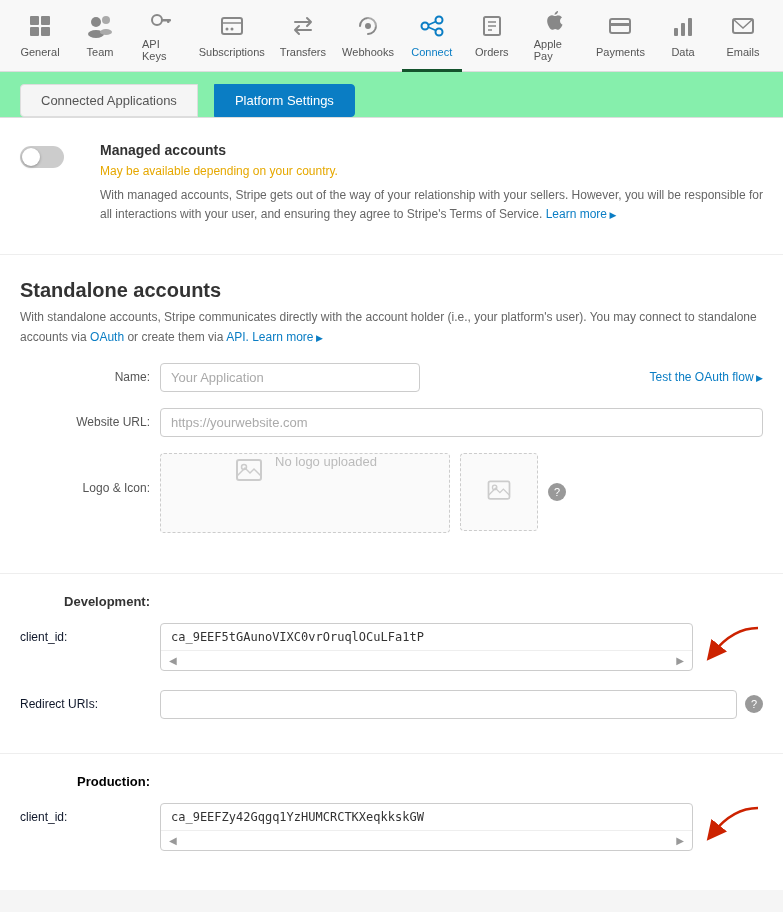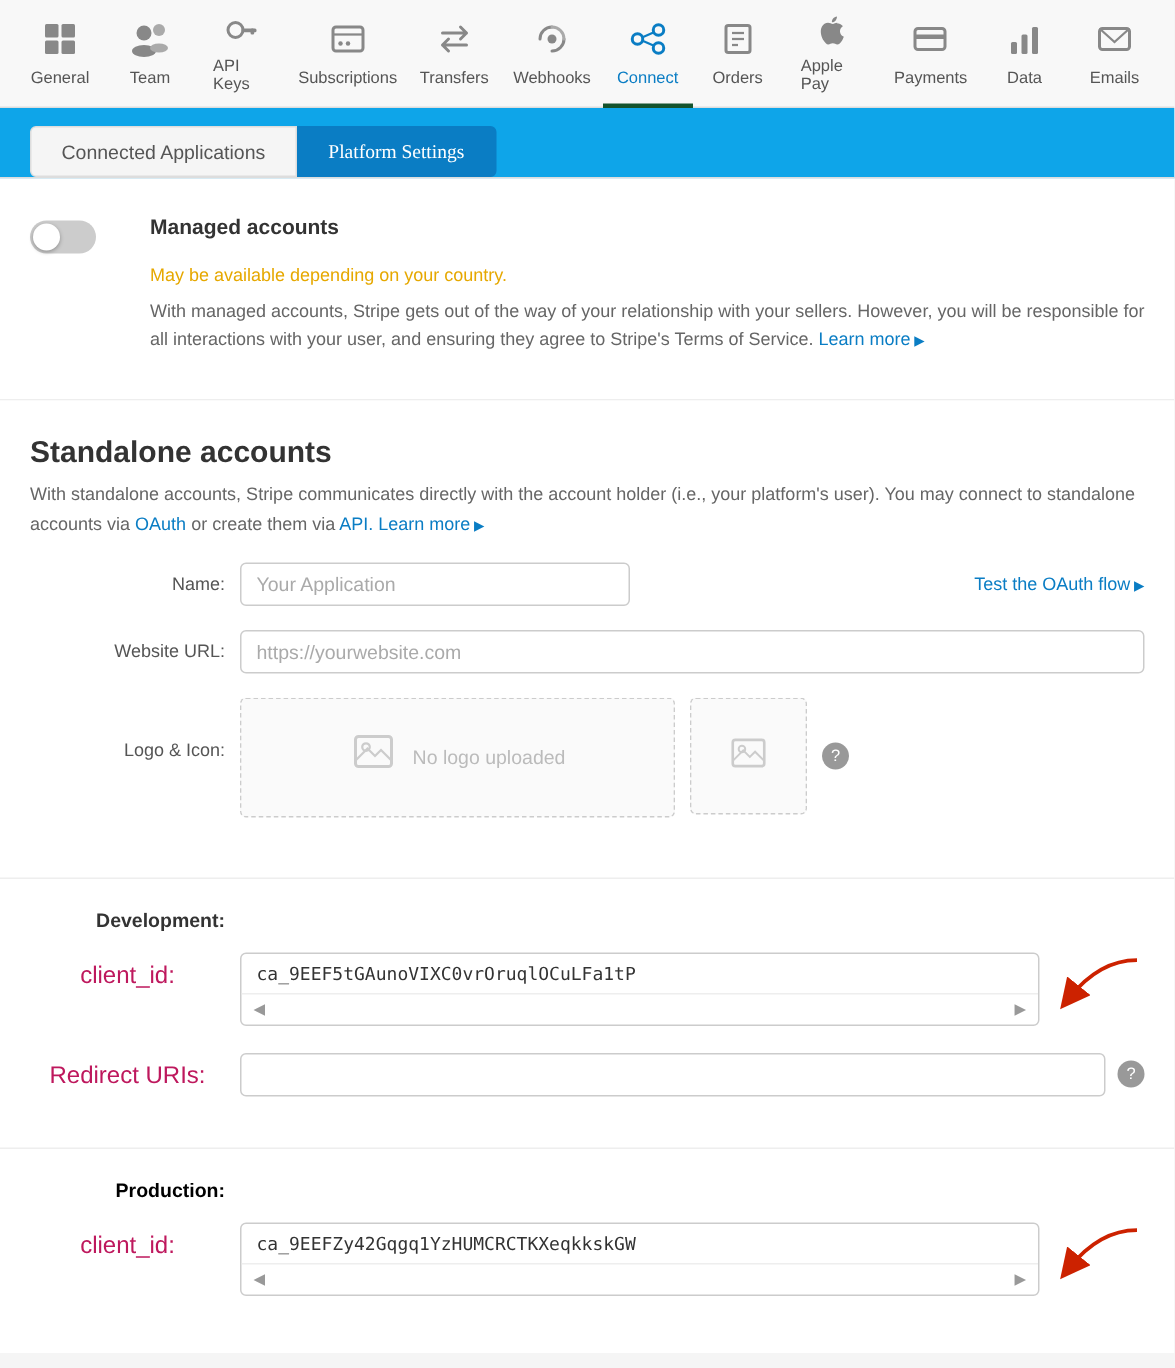--- a/index.html
+++ b/index.html
@@ -13,7 +13,7 @@
     .nav-icon svg { width: 28px; height: 28px; }
 
     
-    .tab-bar { display: flex; border-bottom: 1px solid #ddd; padding: 12px 20px 0 20px; background: #0ea5e9; gap: 0; }
+    .tab-bar { display: flex; border-bottom: 1px solid #ddd; padding: 12px 20px 0 20px; background: #86efac; gap: 16px; }
     .tab-btn { padding: 8px 20px; font-size: 13px; border: 1px solid #ddd; cursor: pointer; background: #f5f5f5; color: #555; }
     .tab-btn:first-child { border-radius: 4px 0 0 4px; }
     .tab-btn:last-child { border-radius: 0 4px 4px 0; font-family: Liberation Serif, serif; }

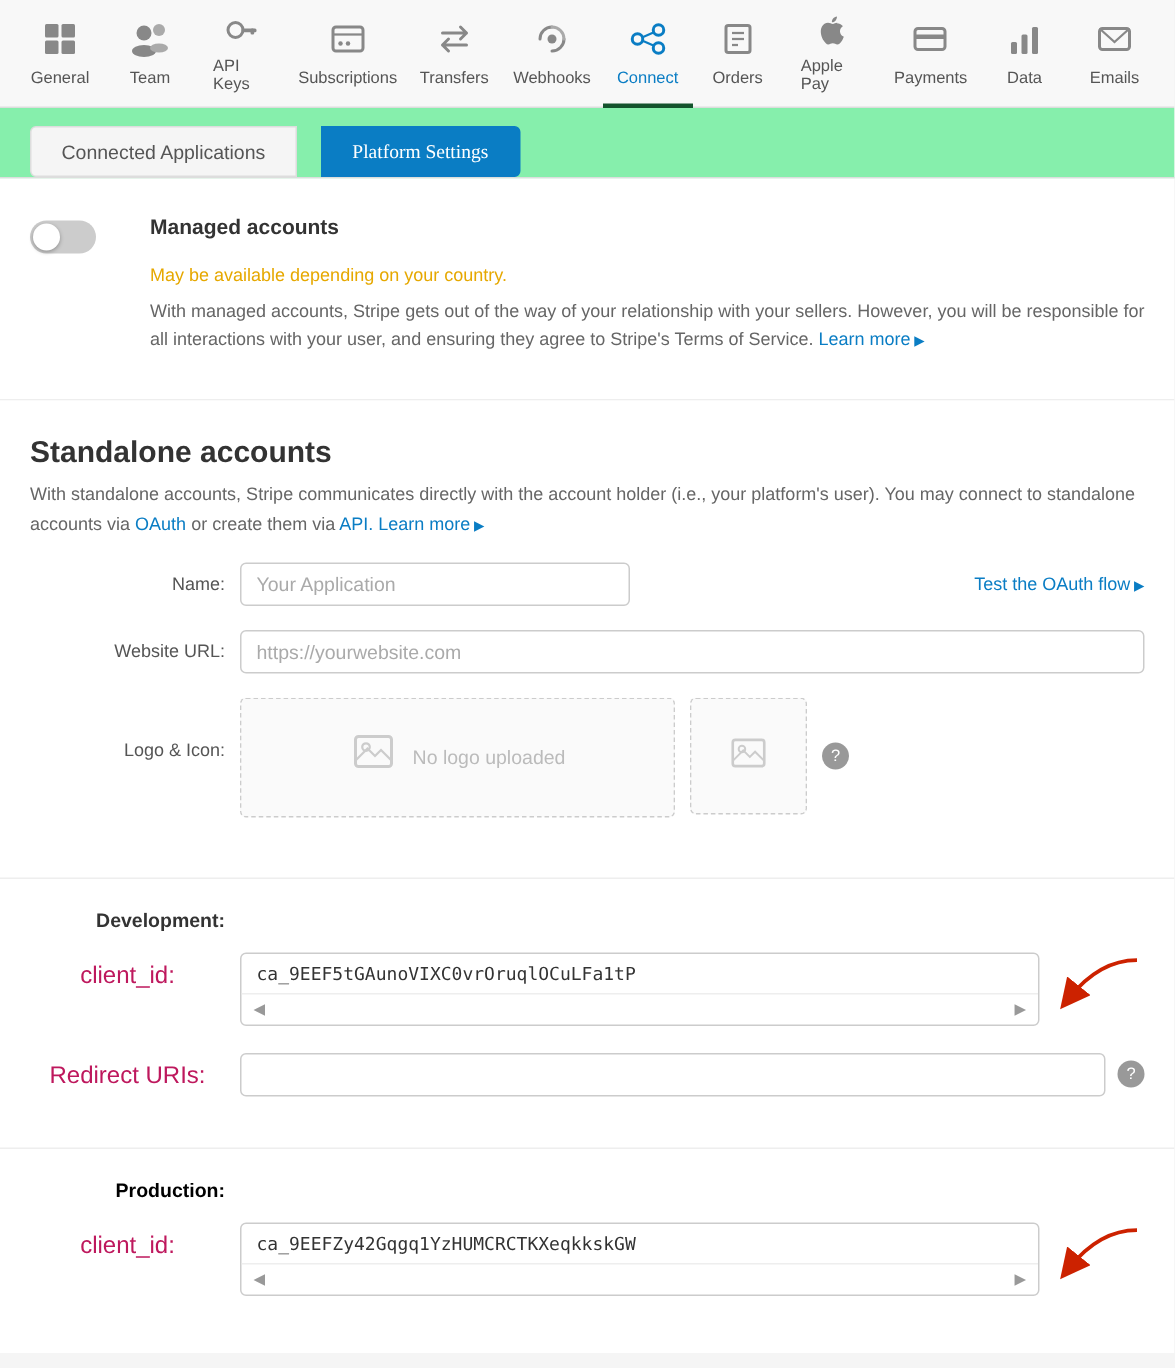--- a/index.html
+++ b/index.html
@@ -16,7 +16,7 @@
     .tab-bar { display: flex; border-bottom: 1px solid #ddd; padding: 12px 20px 0 20px; background: #86efac; gap: 16px; }
     .tab-btn { padding: 8px 20px; font-size: 13px; border: 1px solid #ddd; cursor: pointer; background: #f5f5f5; color: #555; }
     .tab-btn:first-child { border-radius: 4px 0 0 4px; }
-    .tab-btn:last-child { border-radius: 0 4px 4px 0; font-family: Liberation Serif, serif; }
+    .tab-btn:last-child { border-radius: 0 4px 4px 0; }
     .tab-btn.active { background: #0a7dc4; color: #fff; border-color: #0a7dc4; }
 
     

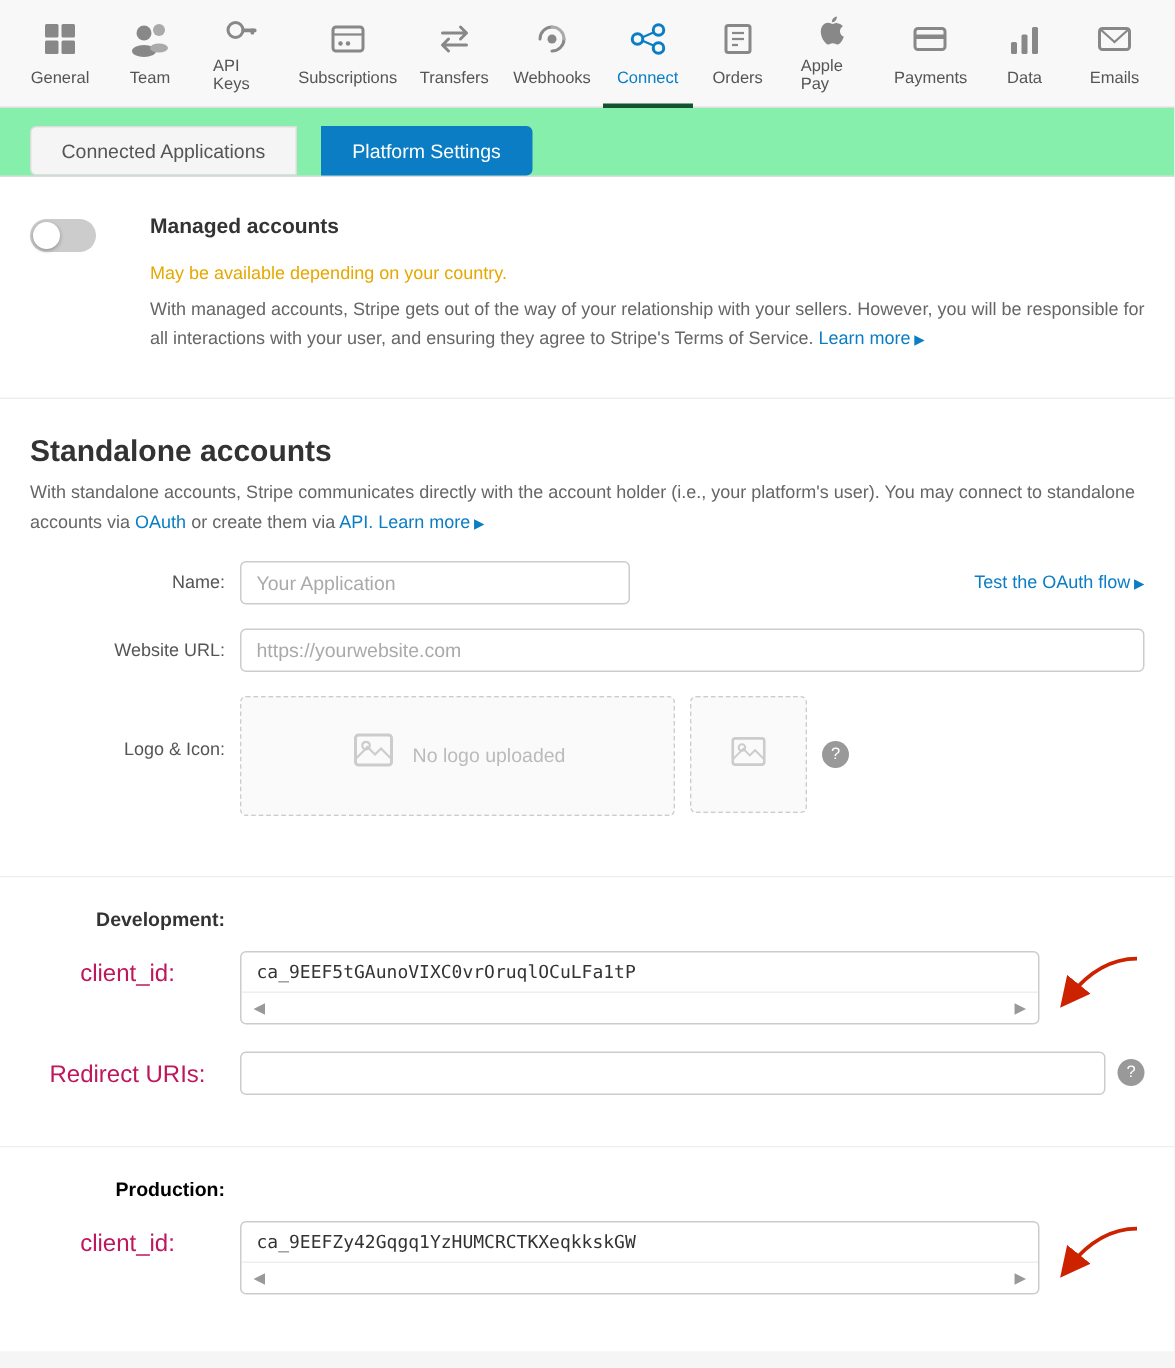--- a/index.html
+++ b/index.html
@@ -26,7 +26,7 @@
     .toggle-switch { width: 44px; height: 22px; background: #ccc; border-radius: 11px; position: relative; cursor: pointer; display: flex; align-items: center; }
     .toggle-knob { width: 18px; height: 18px; background: #fff; border-radius: 50%; position: absolute; left: 2px; box-shadow: 0 1px 3px rgba(0,0,0,0.3); }
     .section-content { flex: 1; }
-    .section-title { font-size: 14px; font-weight: 600; color: #333; margin-bottom: 17px; }
+    .section-title { font-size: 14px; font-weight: 600; color: #333; margin-bottom: 6px; }
     .section-subtitle { color: #e6a800; font-size: 12px; margin-bottom: 8px; }
     .section-desc { font-size: 12px; color: #666; line-height: 1.6; margin-bottom: 6px; }
     .section-desc a { color: #0a7dc4; text-decoration: none; }

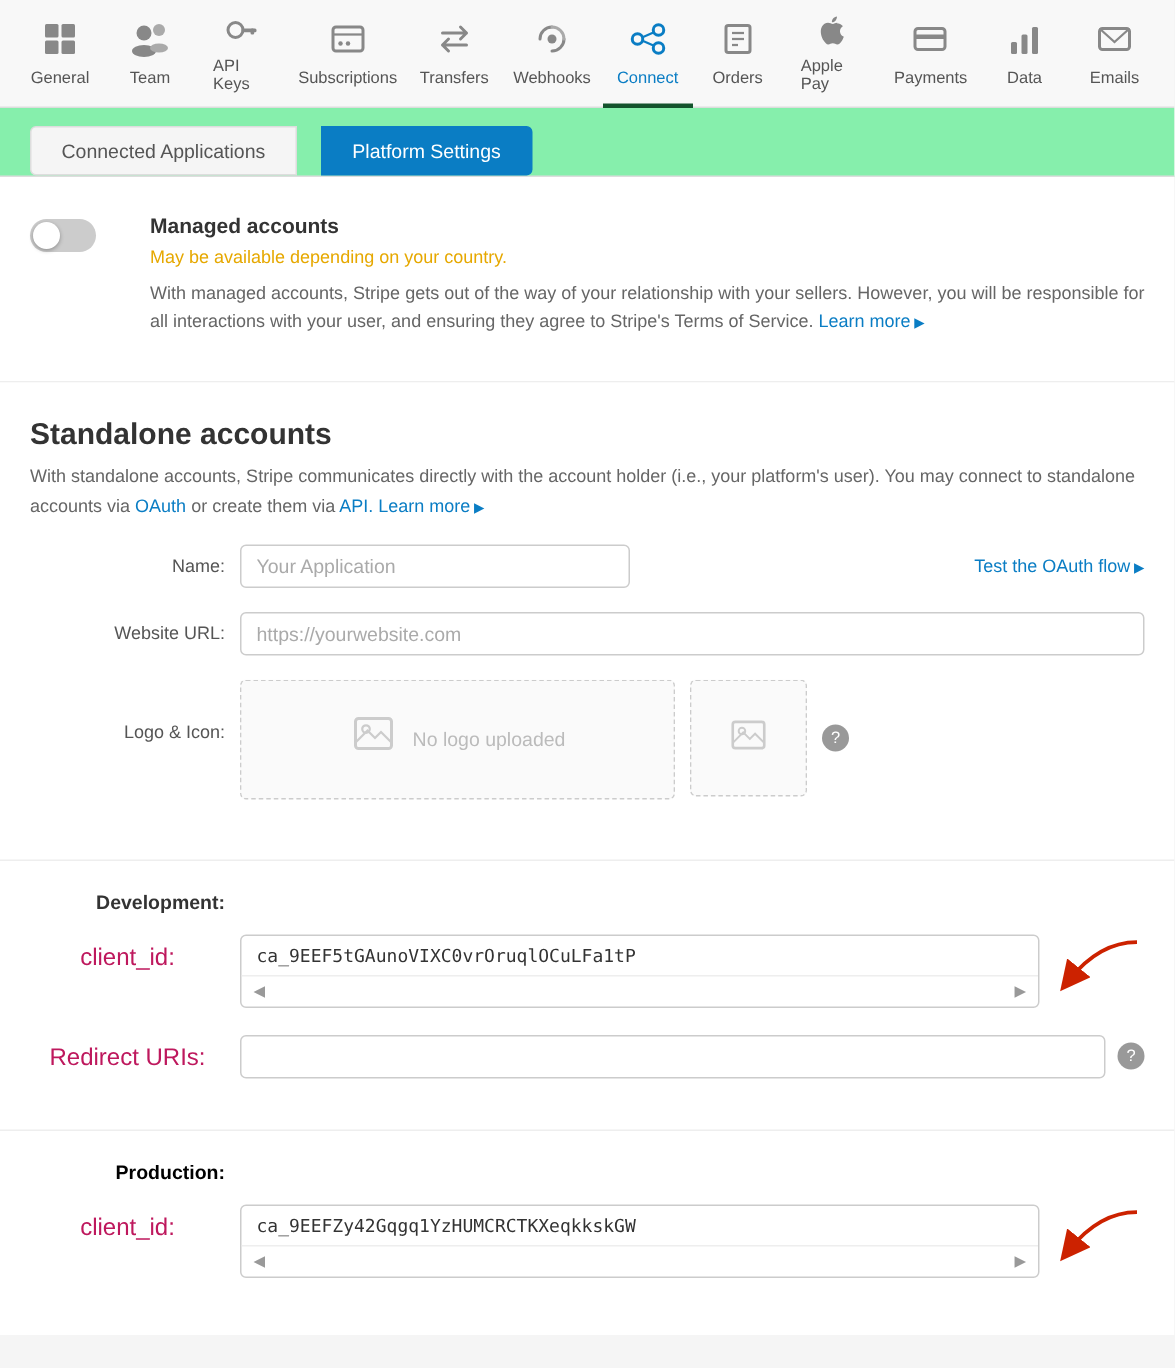--- a/index.html
+++ b/index.html
@@ -53,7 +53,7 @@
 
     
     .logo-upload-area { display: flex; gap: 10px; align-items: flex-start; flex: 1; }
-    .logo-box-large { width: 290px; height: 80px; border: 1px dashed #ccc; border-radius: 4px; display: flex; align-items: center; justify-content: center; gap: 10px; color: #aaa; font-size: 13px; background: #fafafa; }
+    .logo-box-large { width: 290px; height: 80px; border: 1px dashed #ccc; border-radius: 4px; display: flex; align-items: flex-start; justify-content: center; gap: 10px; color: #aaa; font-size: 13px; background: #fafafa; }
     .logo-box-small { width: 78px; height: 78px; border: 1px dashed #ccc; border-radius: 4px; display: flex; align-items: center; justify-content: center; background: #fafafa; }
     .logo-icon-placeholder { color: #ccc; font-size: 28px; }
     .help-icon { width: 18px; height: 18px; border-radius: 50%; background: #999; color: #fff; font-size: 11px; display: flex; align-items: center; justify-content: center; cursor: pointer; flex-shrink: 0; margin-top: 30px; }

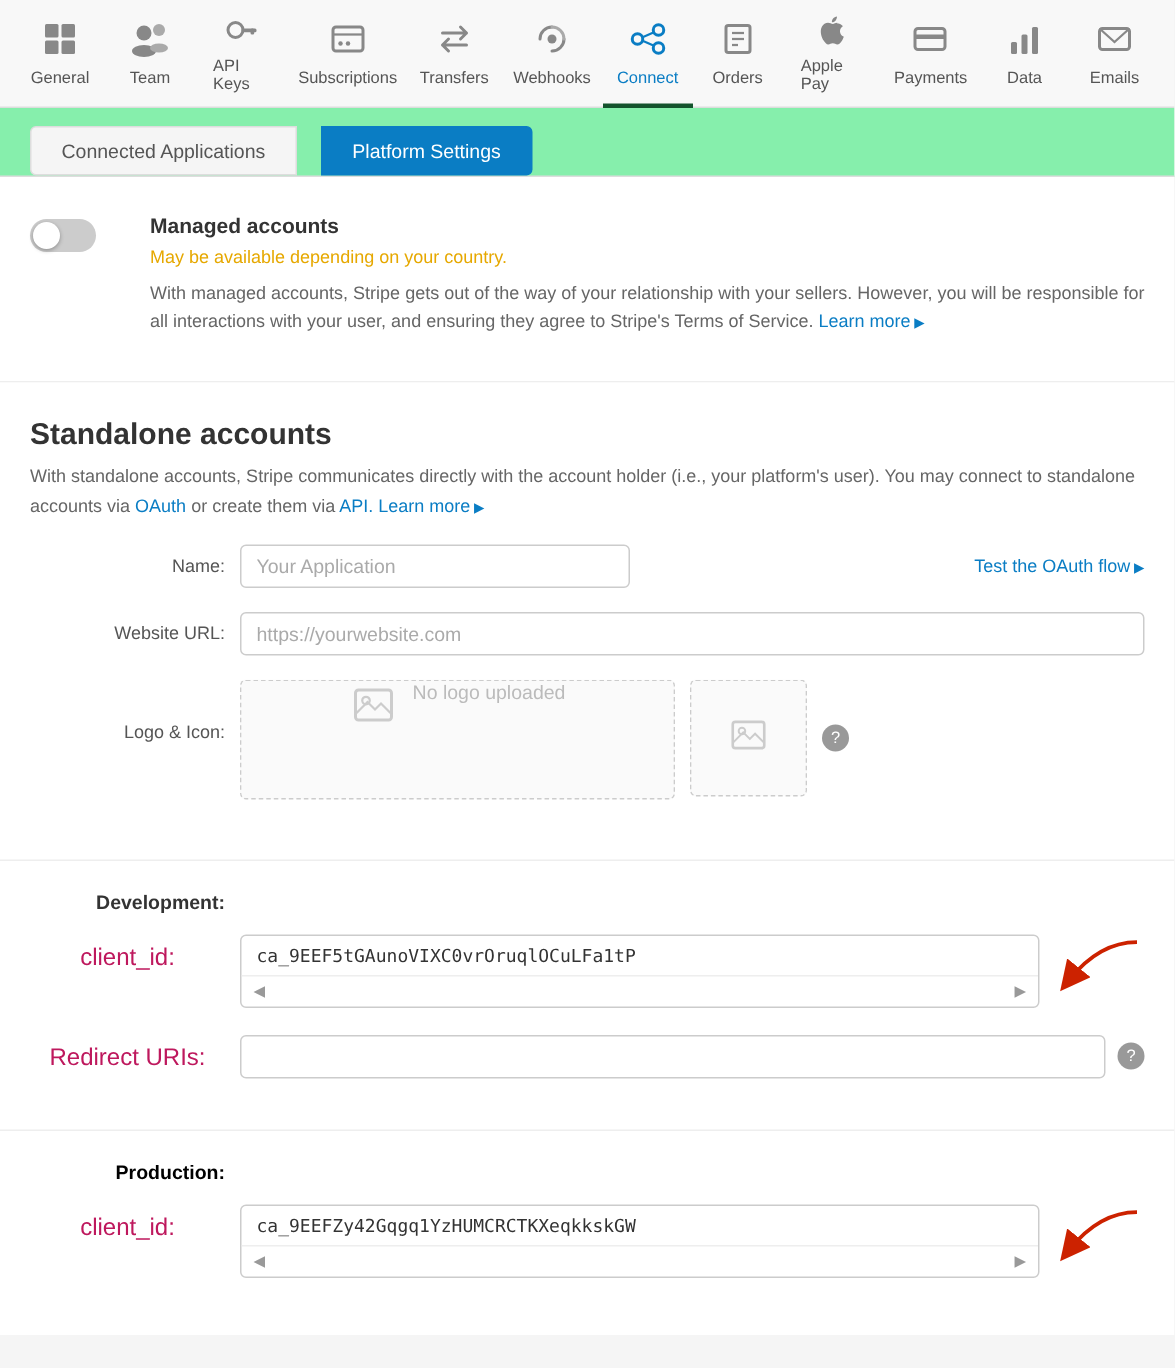--- a/index.html
+++ b/index.html
@@ -61,7 +61,7 @@
     
     .dev-section { padding: 20px 20px; background: #fff; border-bottom: 1px solid #eee; }
     .dev-row { display: flex; align-items: flex-start; margin-bottom: 14px; gap: 10px; }
-    .dev-row-label { width: 130px; text-align: center; font-size: 16px; color: #be185d; padding-top: 7px; flex-shrink: 0; }
+    .dev-row-label { width: 130px; text-align: left; font-size: 12px; color: #0f172a; padding-top: 7px; flex-shrink: 0; }
 
     
     .client-id-wrap { position: relative; flex: 1; }

